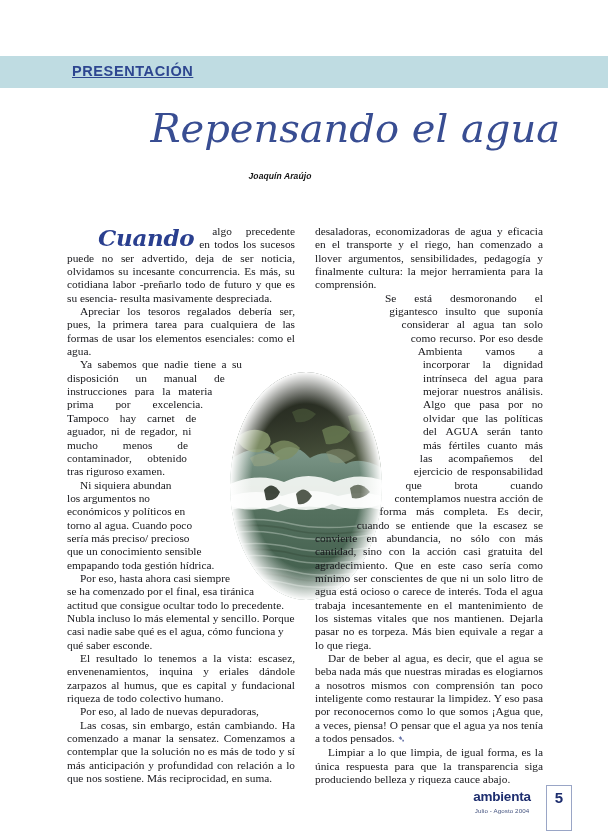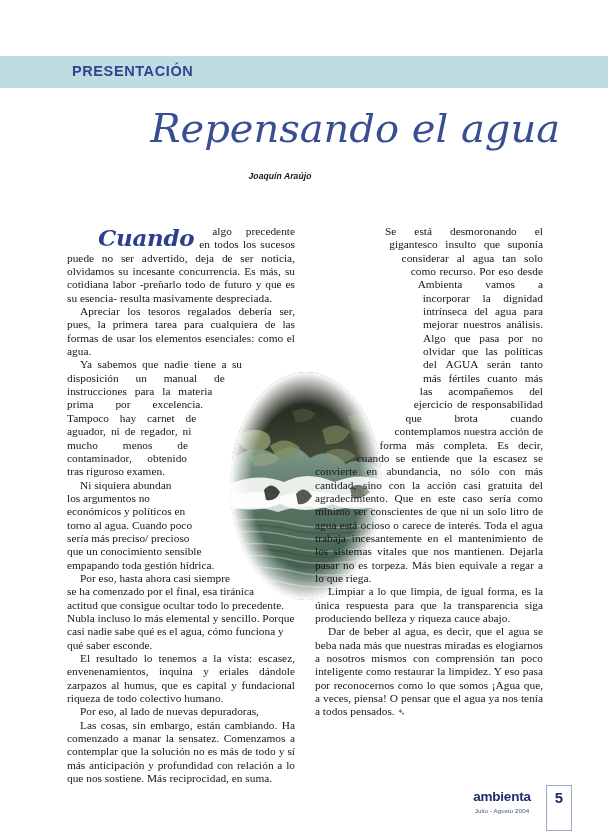--- a/index.html
+++ b/index.html
@@ -40,6 +40,7 @@
     font-size: 14.5px;
     letter-spacing: 0.6px;
     color: #2d4690;
+    text-decoration: underline;
   }
 
   

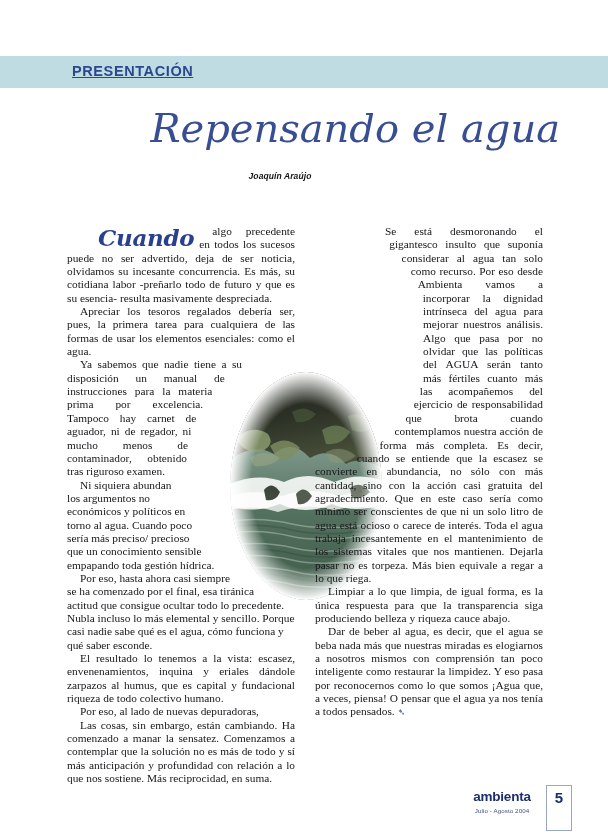--- a/index.html
+++ b/index.html
@@ -299,6 +299,7 @@
     </div>
 
     <div class="column" id="col-right">
+      <p class="no-indent">desaladoras, economizadoras de agua y eficacia en el transporte y el riego, han comenzado a llover argumentos, sensibilidades, pedagogía y finalmente cultura: la mejor herramienta para la comprensión.</p>
       <p><span class="wrap-right"></span><span>Se está desmoronando el gigantesco insulto que suponía  considerar al agua tan solo como recurso. Por eso desde Ambienta vamos a incorporar la dignidad  intrínseca del agua para mejorar nuestros análisis. Algo que pasa por no olvidar que las políticas del AGUA serán tanto más fértiles cuanto más las acompañemos del ejercicio de responsabilidad que brota cuando contemplamos nuestra acción de forma más completa. Es decir, cuando se entiende que la escasez se convierte en abundancia, no sólo con más cantidad, sino con la acción casi gratuita del  agradecimiento. Que en este caso sería como mínimo ser conscientes de que ni un solo litro de agua está ocioso o carece de interés. Toda el agua trabaja  incesantemente en el mantenimiento de los sistemas vitales que nos mantienen. Dejarla pasar no es torpeza. Más bien equivale a regar a lo que riega.</span></p>
       <p>Limpiar a lo que limpia, de igual forma, es la única respuesta para que la transparencia siga produciendo belleza y riqueza cauce abajo.</p>
       <p><span>Dar de beber al agua, es decir, que el agua se beba nada más que nuestras miradas es elogiarnos a nosotros mismos con comprensión tan poco inteligente como restaurar la limpidez. Y eso pasa por reconocernos como lo que somos ¡Agua que, a veces, piensa! O pensar que el agua ya nos tenía a todos pensados.</span><span class="end-mark">➴</span></p>

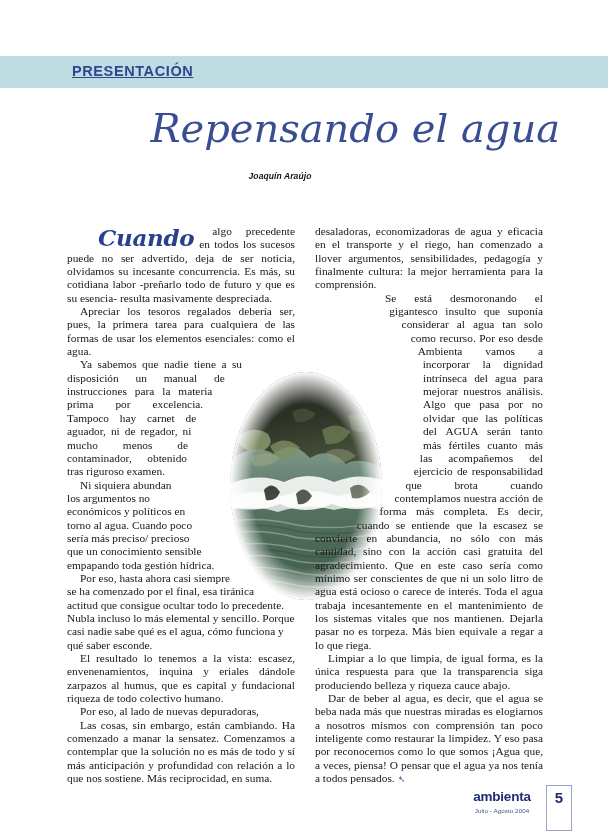--- a/index.html
+++ b/index.html
@@ -301,8 +301,8 @@
     <div class="column" id="col-right">
       <p class="no-indent">desaladoras, economizadoras de agua y eficacia en el transporte y el riego, han comenzado a llover argumentos, sensibilidades, pedagogía y finalmente cultura: la mejor herramienta para la comprensión.</p>
       <p><span class="wrap-right"></span><span>Se está desmoronando el gigantesco insulto que suponía  considerar al agua tan solo como recurso. Por eso desde Ambienta vamos a incorporar la dignidad  intrínseca del agua para mejorar nuestros análisis. Algo que pasa por no olvidar que las políticas del AGUA serán tanto más fértiles cuanto más las acompañemos del ejercicio de responsabilidad que brota cuando contemplamos nuestra acción de forma más completa. Es decir, cuando se entiende que la escasez se convierte en abundancia, no sólo con más cantidad, sino con la acción casi gratuita del  agradecimiento. Que en este caso sería como mínimo ser conscientes de que ni un solo litro de agua está ocioso o carece de interés. Toda el agua trabaja  incesantemente en el mantenimiento de los sistemas vitales que nos mantienen. Dejarla pasar no es torpeza. Más bien equivale a regar a lo que riega.</span></p>
+      <p><span>Dar de beber al agua, es decir, que el agua se beba nada más que nuestras miradas es elogiarnos a nosotros mismos con comprensión tan poco inteligente como restaurar la limpidez. Y eso pasa por reconocernos como lo que somos ¡Agua que, a veces, piensa! O pensar que el agua ya nos tenía a todos pensados.</span><span class="end-mark">➴</span></p>
       <p>Limpiar a lo que limpia, de igual forma, es la única respuesta para que la transparencia siga produciendo belleza y riqueza cauce abajo.</p>
-      <p><span>Dar de beber al agua, es decir, que el agua se beba nada más que nuestras miradas es elogiarnos a nosotros mismos con comprensión tan poco inteligente como restaurar la limpidez. Y eso pasa por reconocernos como lo que somos ¡Agua que, a veces, piensa! O pensar que el agua ya nos tenía a todos pensados.</span><span class="end-mark">➴</span></p>
     </div>
 
   </div>

